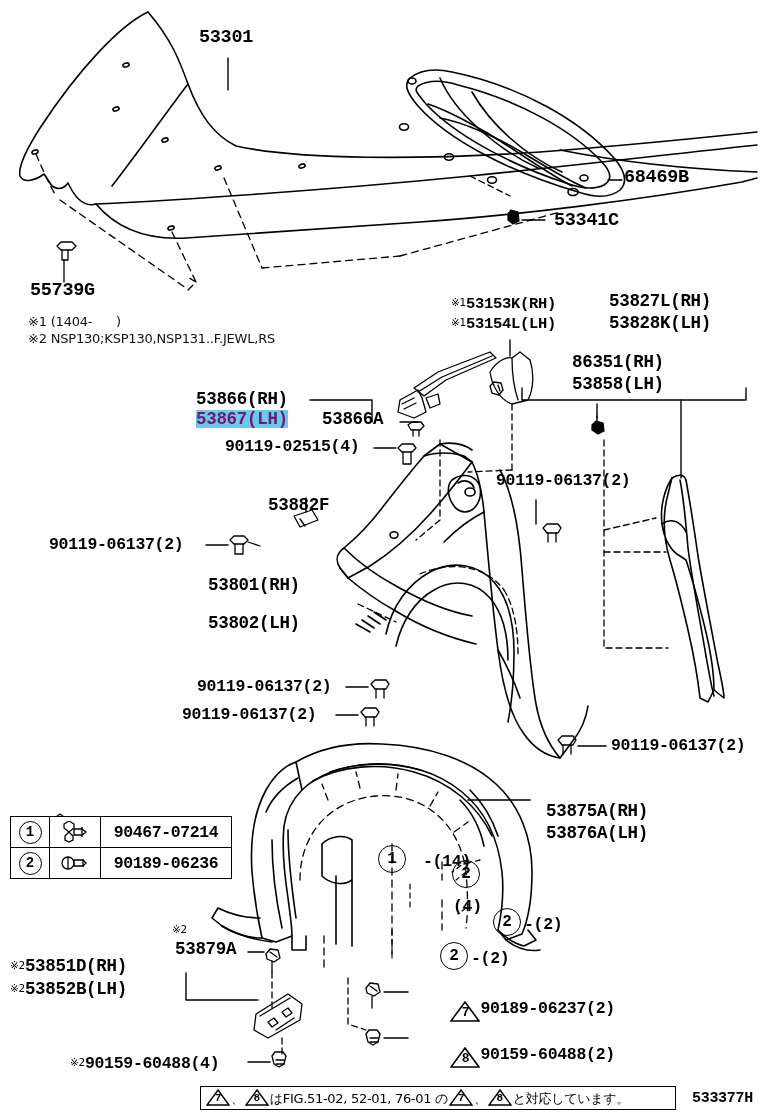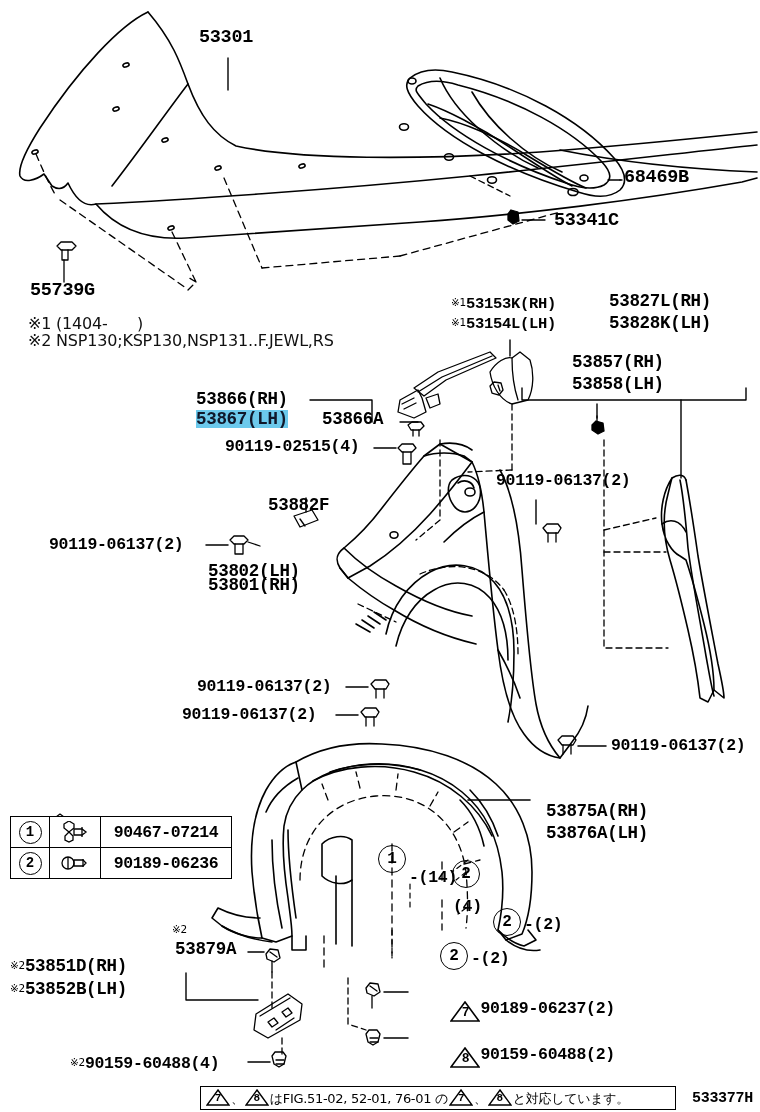--- a/index.html
+++ b/index.html
@@ -19,7 +19,7 @@
   .f15{font-size:15.5px;}
   .note{
     position:absolute;white-space:pre;font-family:"DejaVu Sans","Liberation Sans",sans-serif;
-    font-size:16px;font-weight:400;color:#111;letter-spacing:-0.2px;
+    font-size:13px;font-weight:400;color:#111;letter-spacing:-0.2px;
   }
   .hl{background:#6cc9ec;color:#0f172a;}
   .mksm{font-family:"DejaVu Sans","Liberation Sans",sans-serif;font-weight:400;font-size:10.5px;vertical-align:2px;}

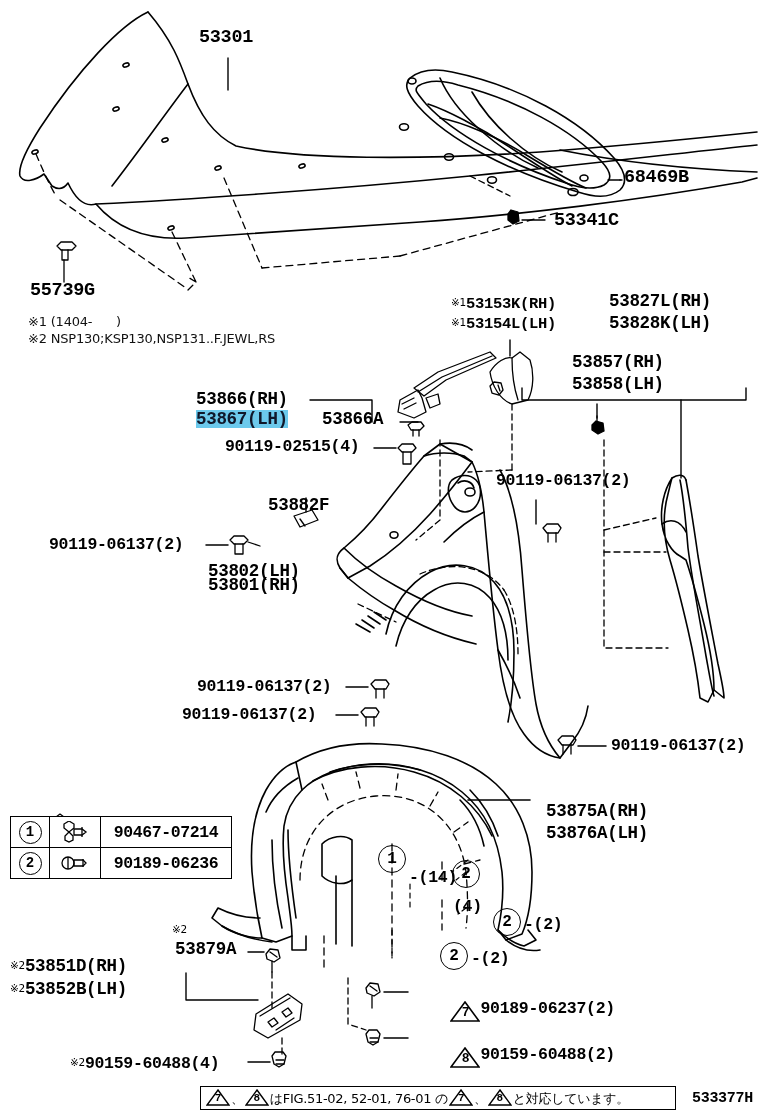--- a/index.html
+++ b/index.html
@@ -399,7 +399,7 @@
   <div class="lbl f17" style="left:609px;top:292px;">53827L(RH)</div>
   <div class="lbl f17" style="left:609px;top:314px;">53828K(LH)</div>
 
-  <div class="lbl f17" style="left:572px;top:353px;">53857(RH)</div>
+  <div class="lbl f17" style="left:572px;top:353px;">86351(RH)</div>
   <div class="lbl f17" style="left:572px;top:375px;">53858(LH)</div>
 
   <div class="lbl f17" style="left:196px;top:390px;">53866(RH)</div>

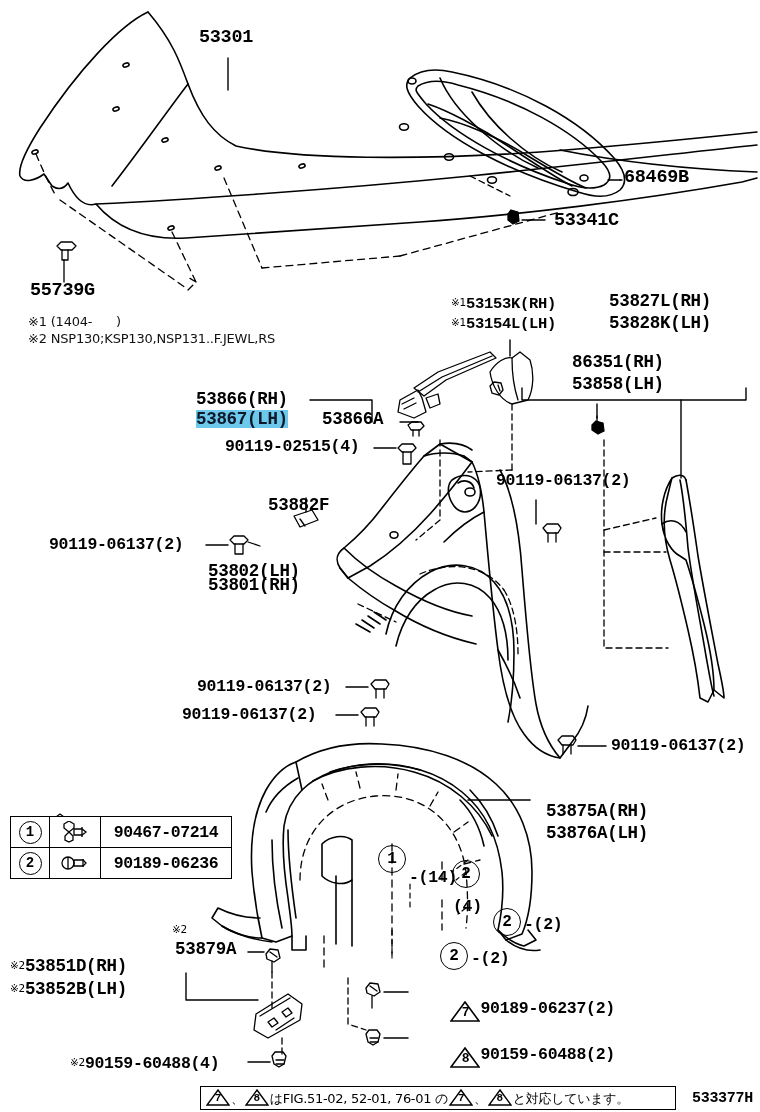--- a/index.html
+++ b/index.html
@@ -21,7 +21,7 @@
     position:absolute;white-space:pre;font-family:"DejaVu Sans","Liberation Sans",sans-serif;
     font-size:13px;font-weight:400;color:#111;letter-spacing:-0.2px;
   }
-  .hl{background:#6cc9ec;color:#0f172a;}
+  .hl{background:#6cc9ec;color:#701a75;}
   .mksm{font-family:"DejaVu Sans","Liberation Sans",sans-serif;font-weight:400;font-size:10.5px;vertical-align:2px;}
 
   

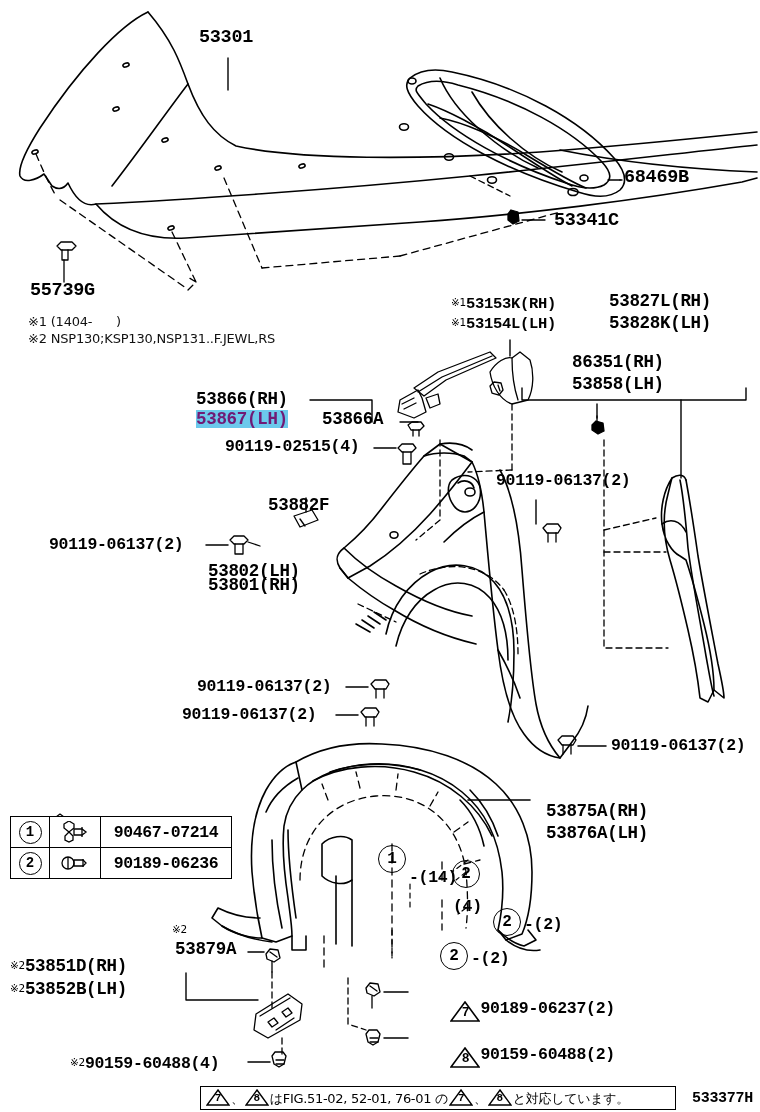--- a/index.html
+++ b/index.html
@@ -412,7 +412,7 @@
   <div class="lbl f16" style="left:496px;top:472px;">90119-06137(2)</div>
 
   <div class="lbl f17" style="left:208px;top:576px;">53801(RH)</div>
-  <div class="lbl f17" style="left:208px;top:562px;">53802(LH)</div>
+  <div class="lbl f17" style="left:208px;top:614px;">53802(LH)</div>
 
   <div class="lbl f16" style="left:197px;top:678px;">90119-06137(2)</div>
   <div class="lbl f16" style="left:182px;top:706px;">90119-06137(2)</div>

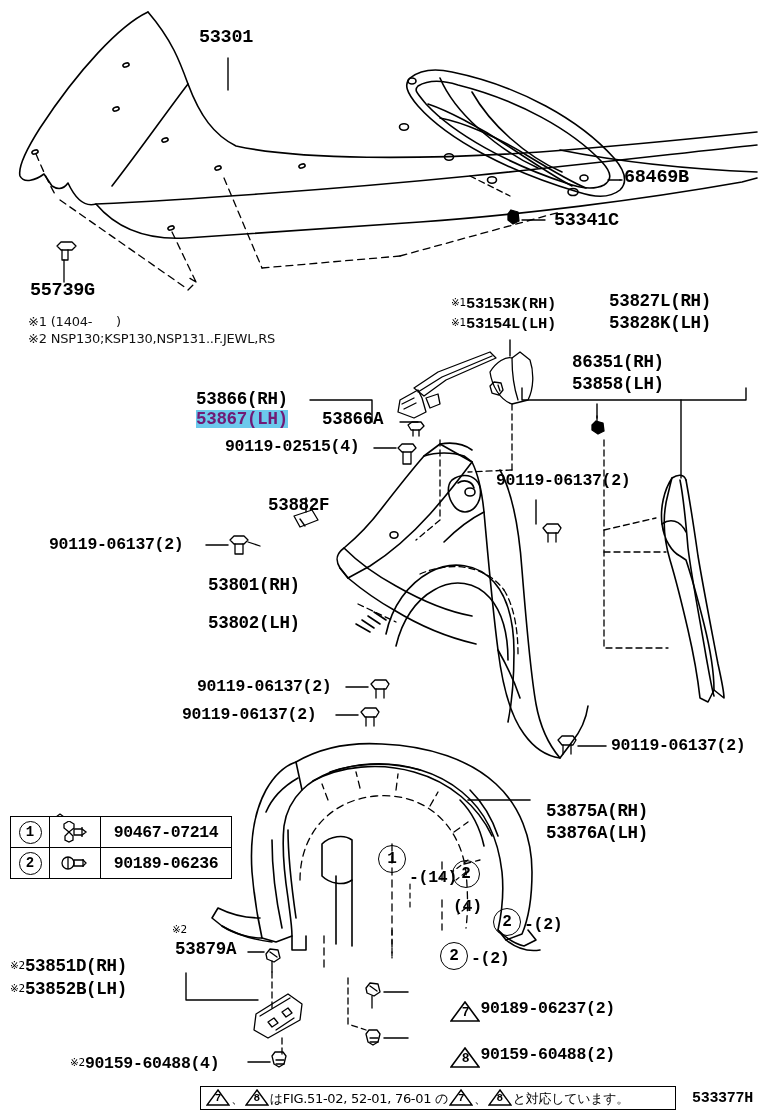--- a/index.html
+++ b/index.html
@@ -423,7 +423,7 @@
 
   <div class="circlbl" style="left:378px;top:845px;">
     <span class="circnum big">1</span>
-    <span class="lbl f16" style="position:relative;margin-left:3px;top:19px;">-(14)</span>
+    <span class="lbl f16" style="position:relative;margin-left:17px;top:3px;">-(14)</span>
   </div>
   <div class="circlbl" style="left:452px;top:860px;">
     <span class="circnum big">2</span>

